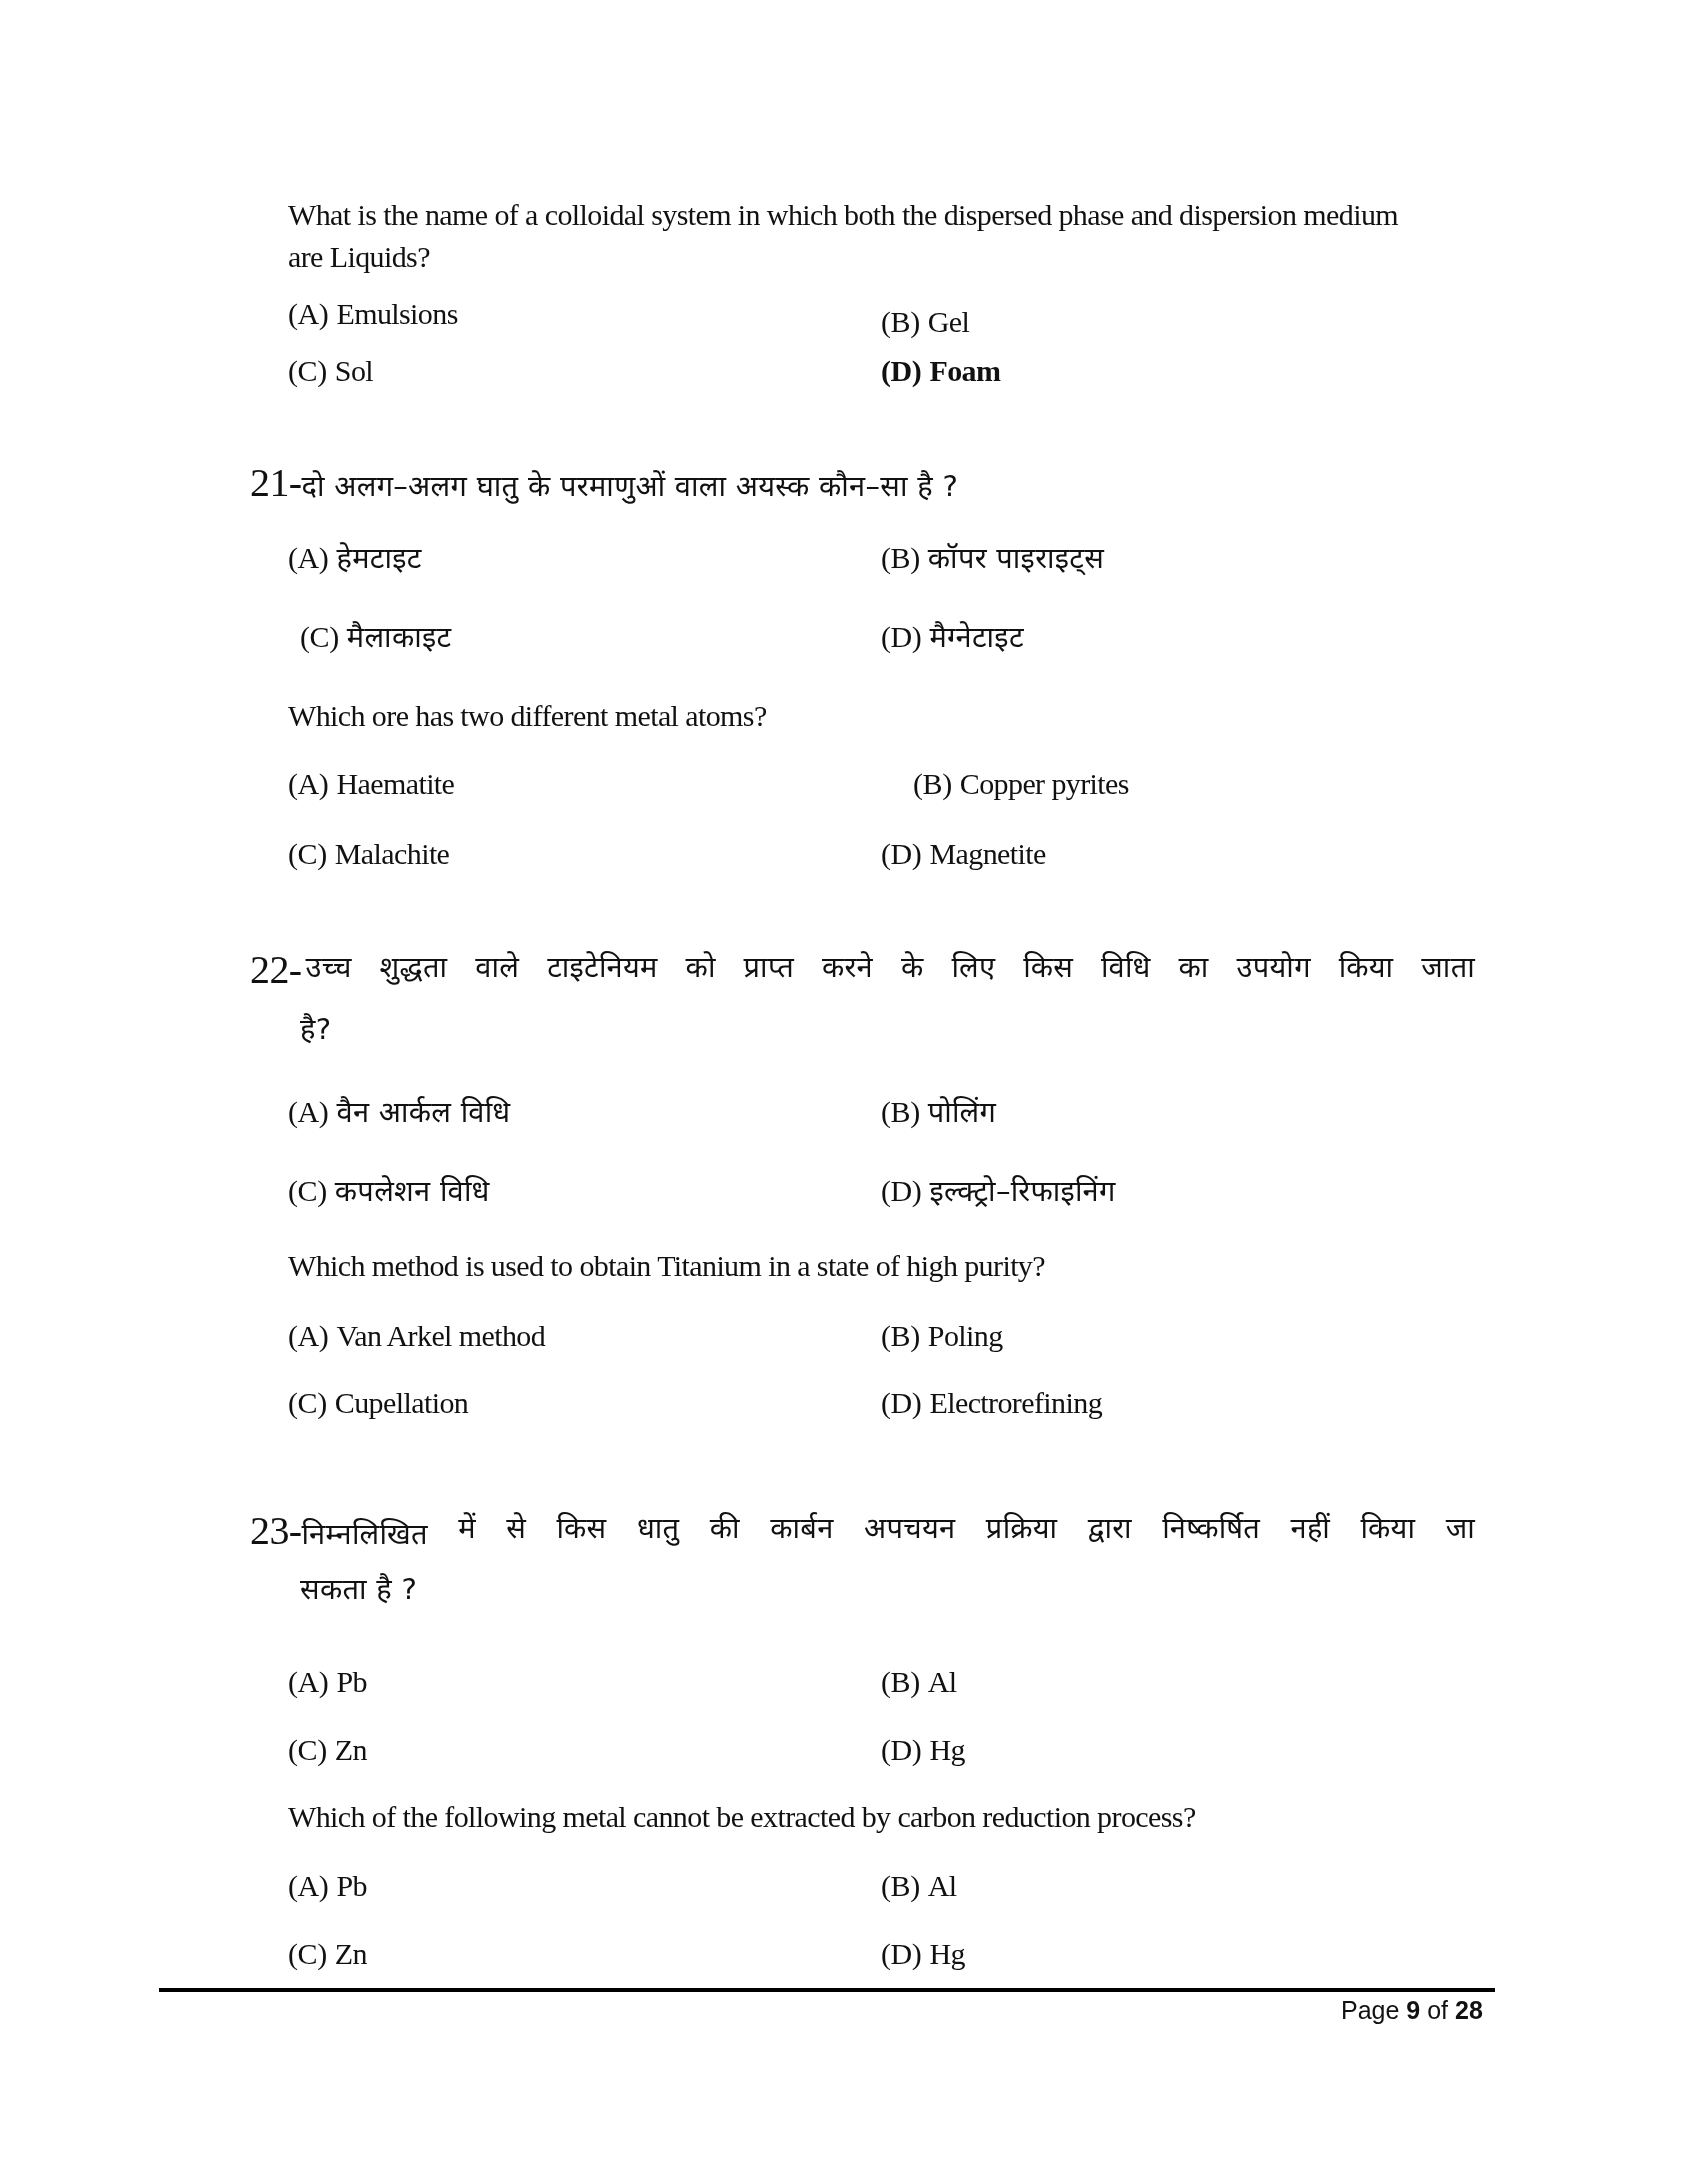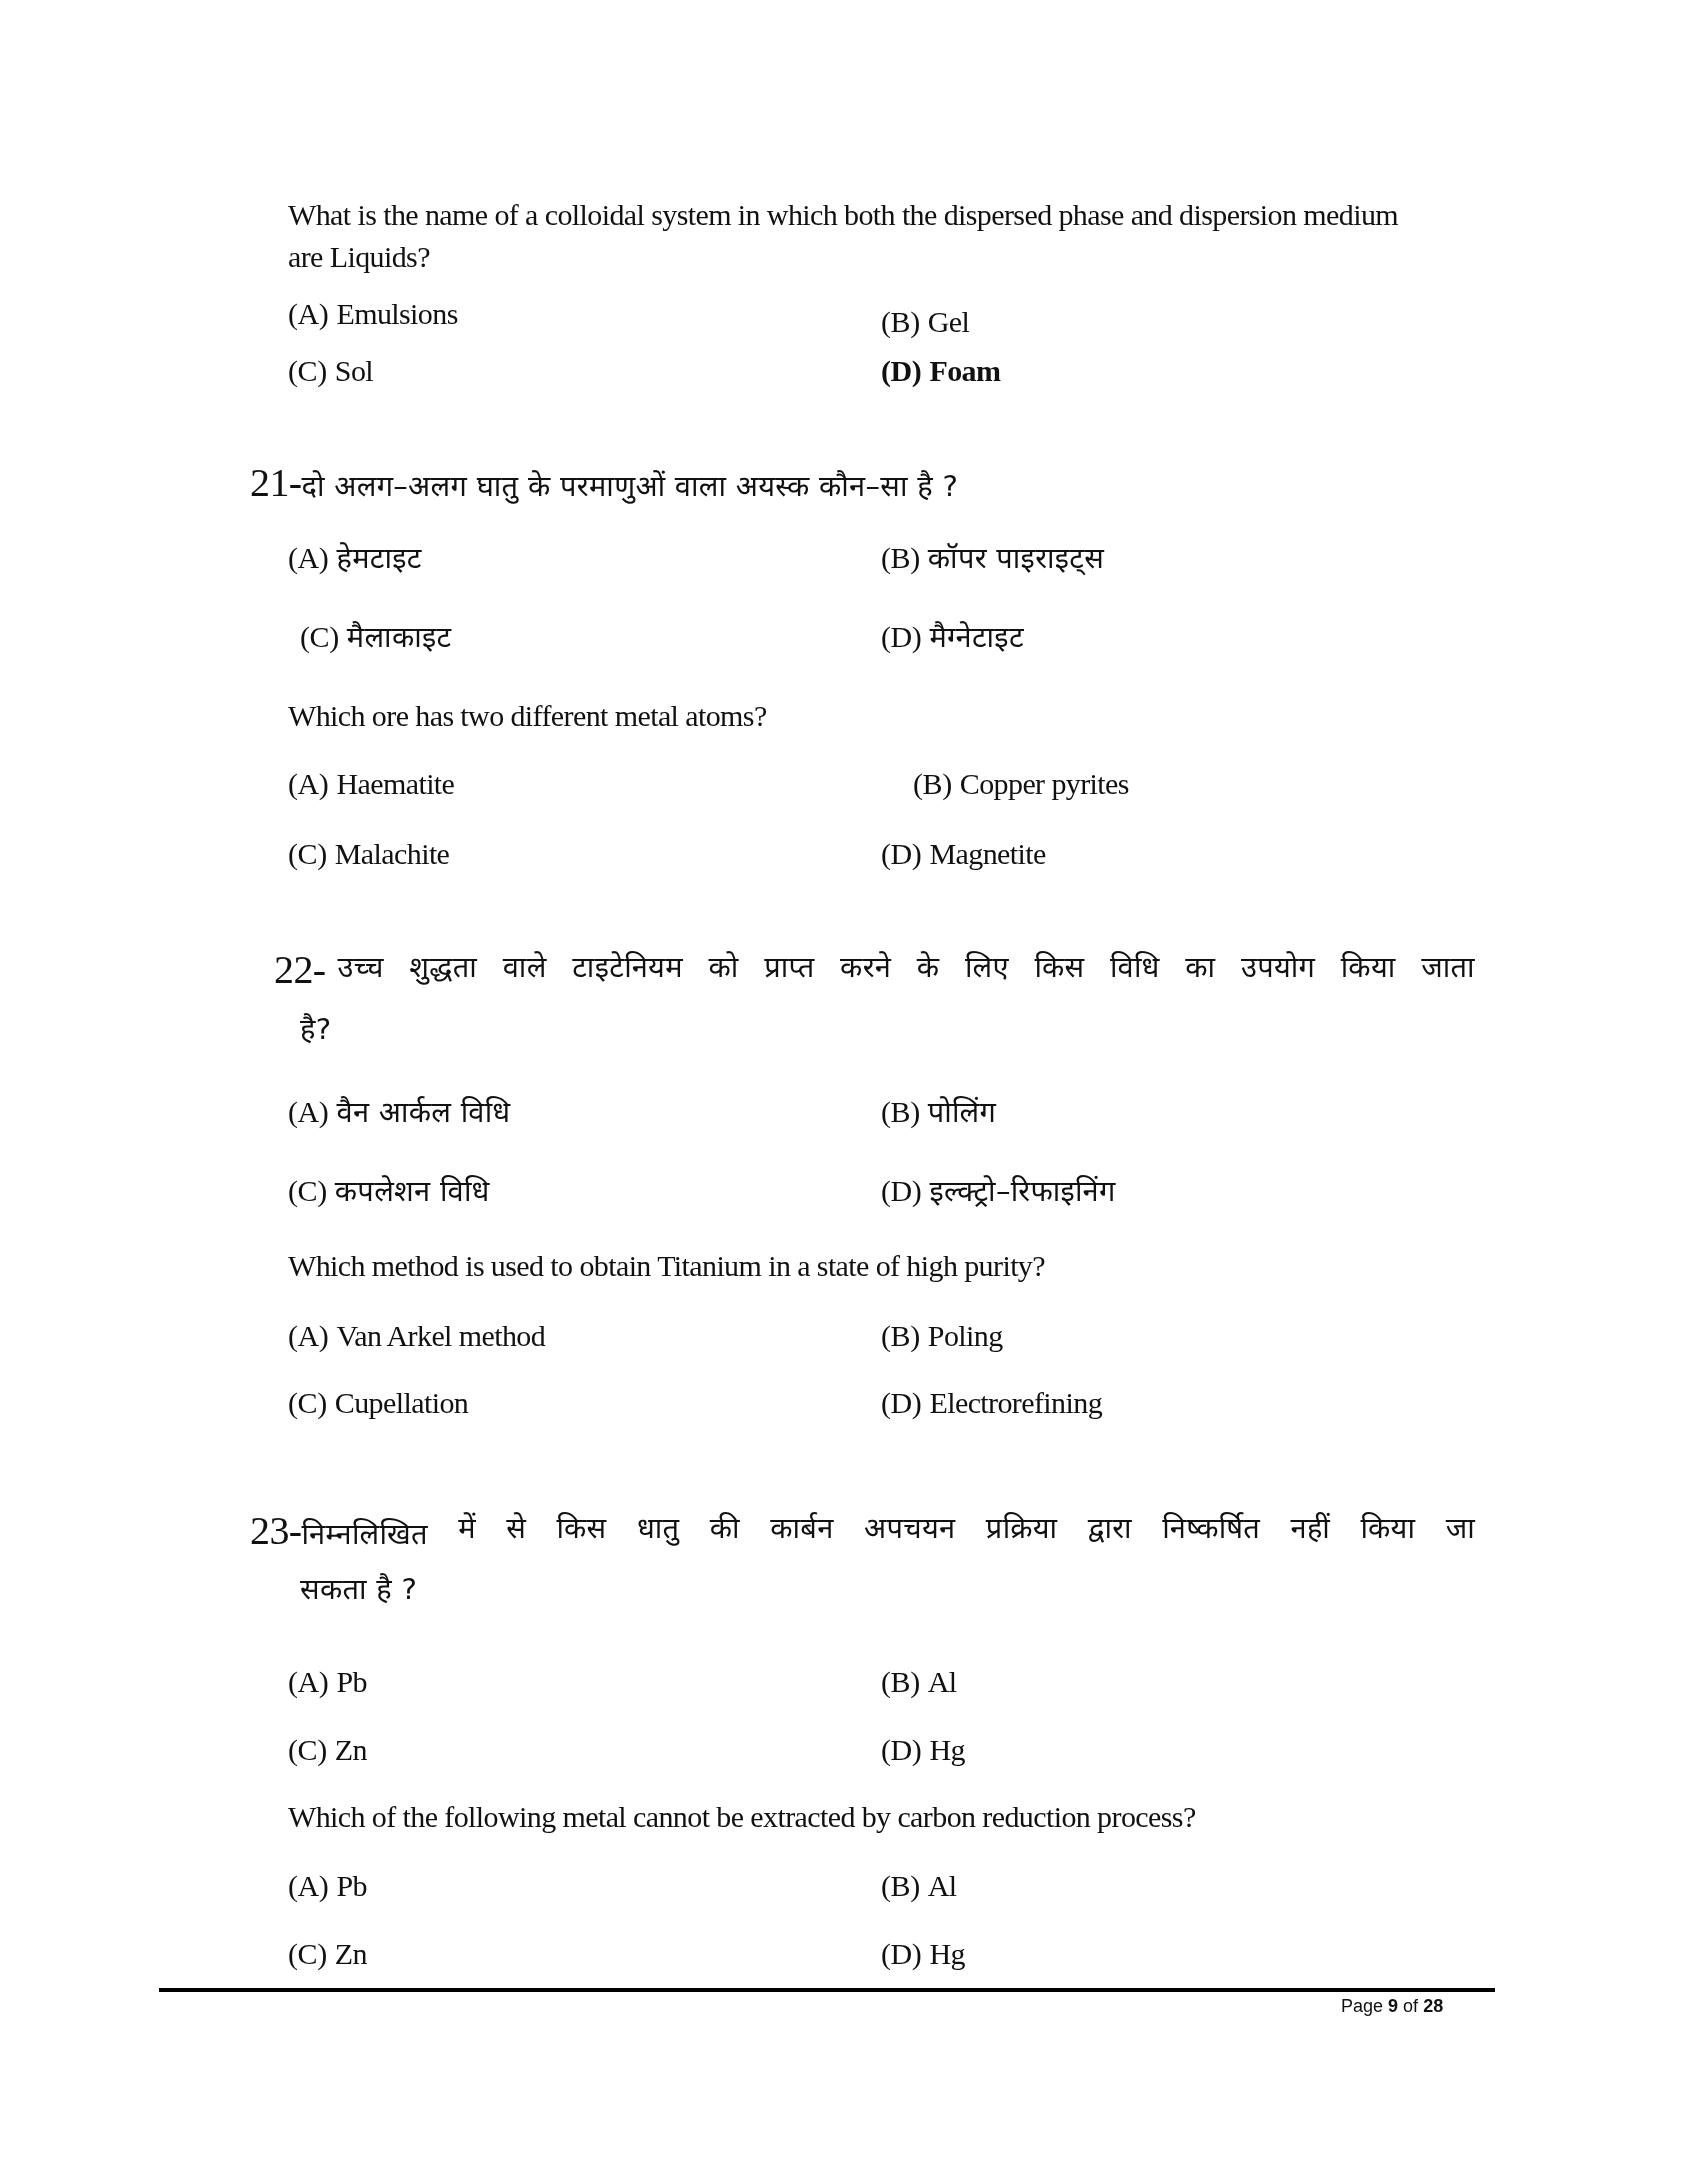--- a/index.html
+++ b/index.html
@@ -44,7 +44,7 @@
 
 <div class="abs" style="left:250px; top:946px; width:1225px;">
   <div class="justify-line">
-    <span style="display:flex; gap:12px;margin-left:24px;">
+    <span style="display:flex; gap:4px;">
       <span class="qnum">22-</span>
         <span class="hin">उच्च</span>
     </span>

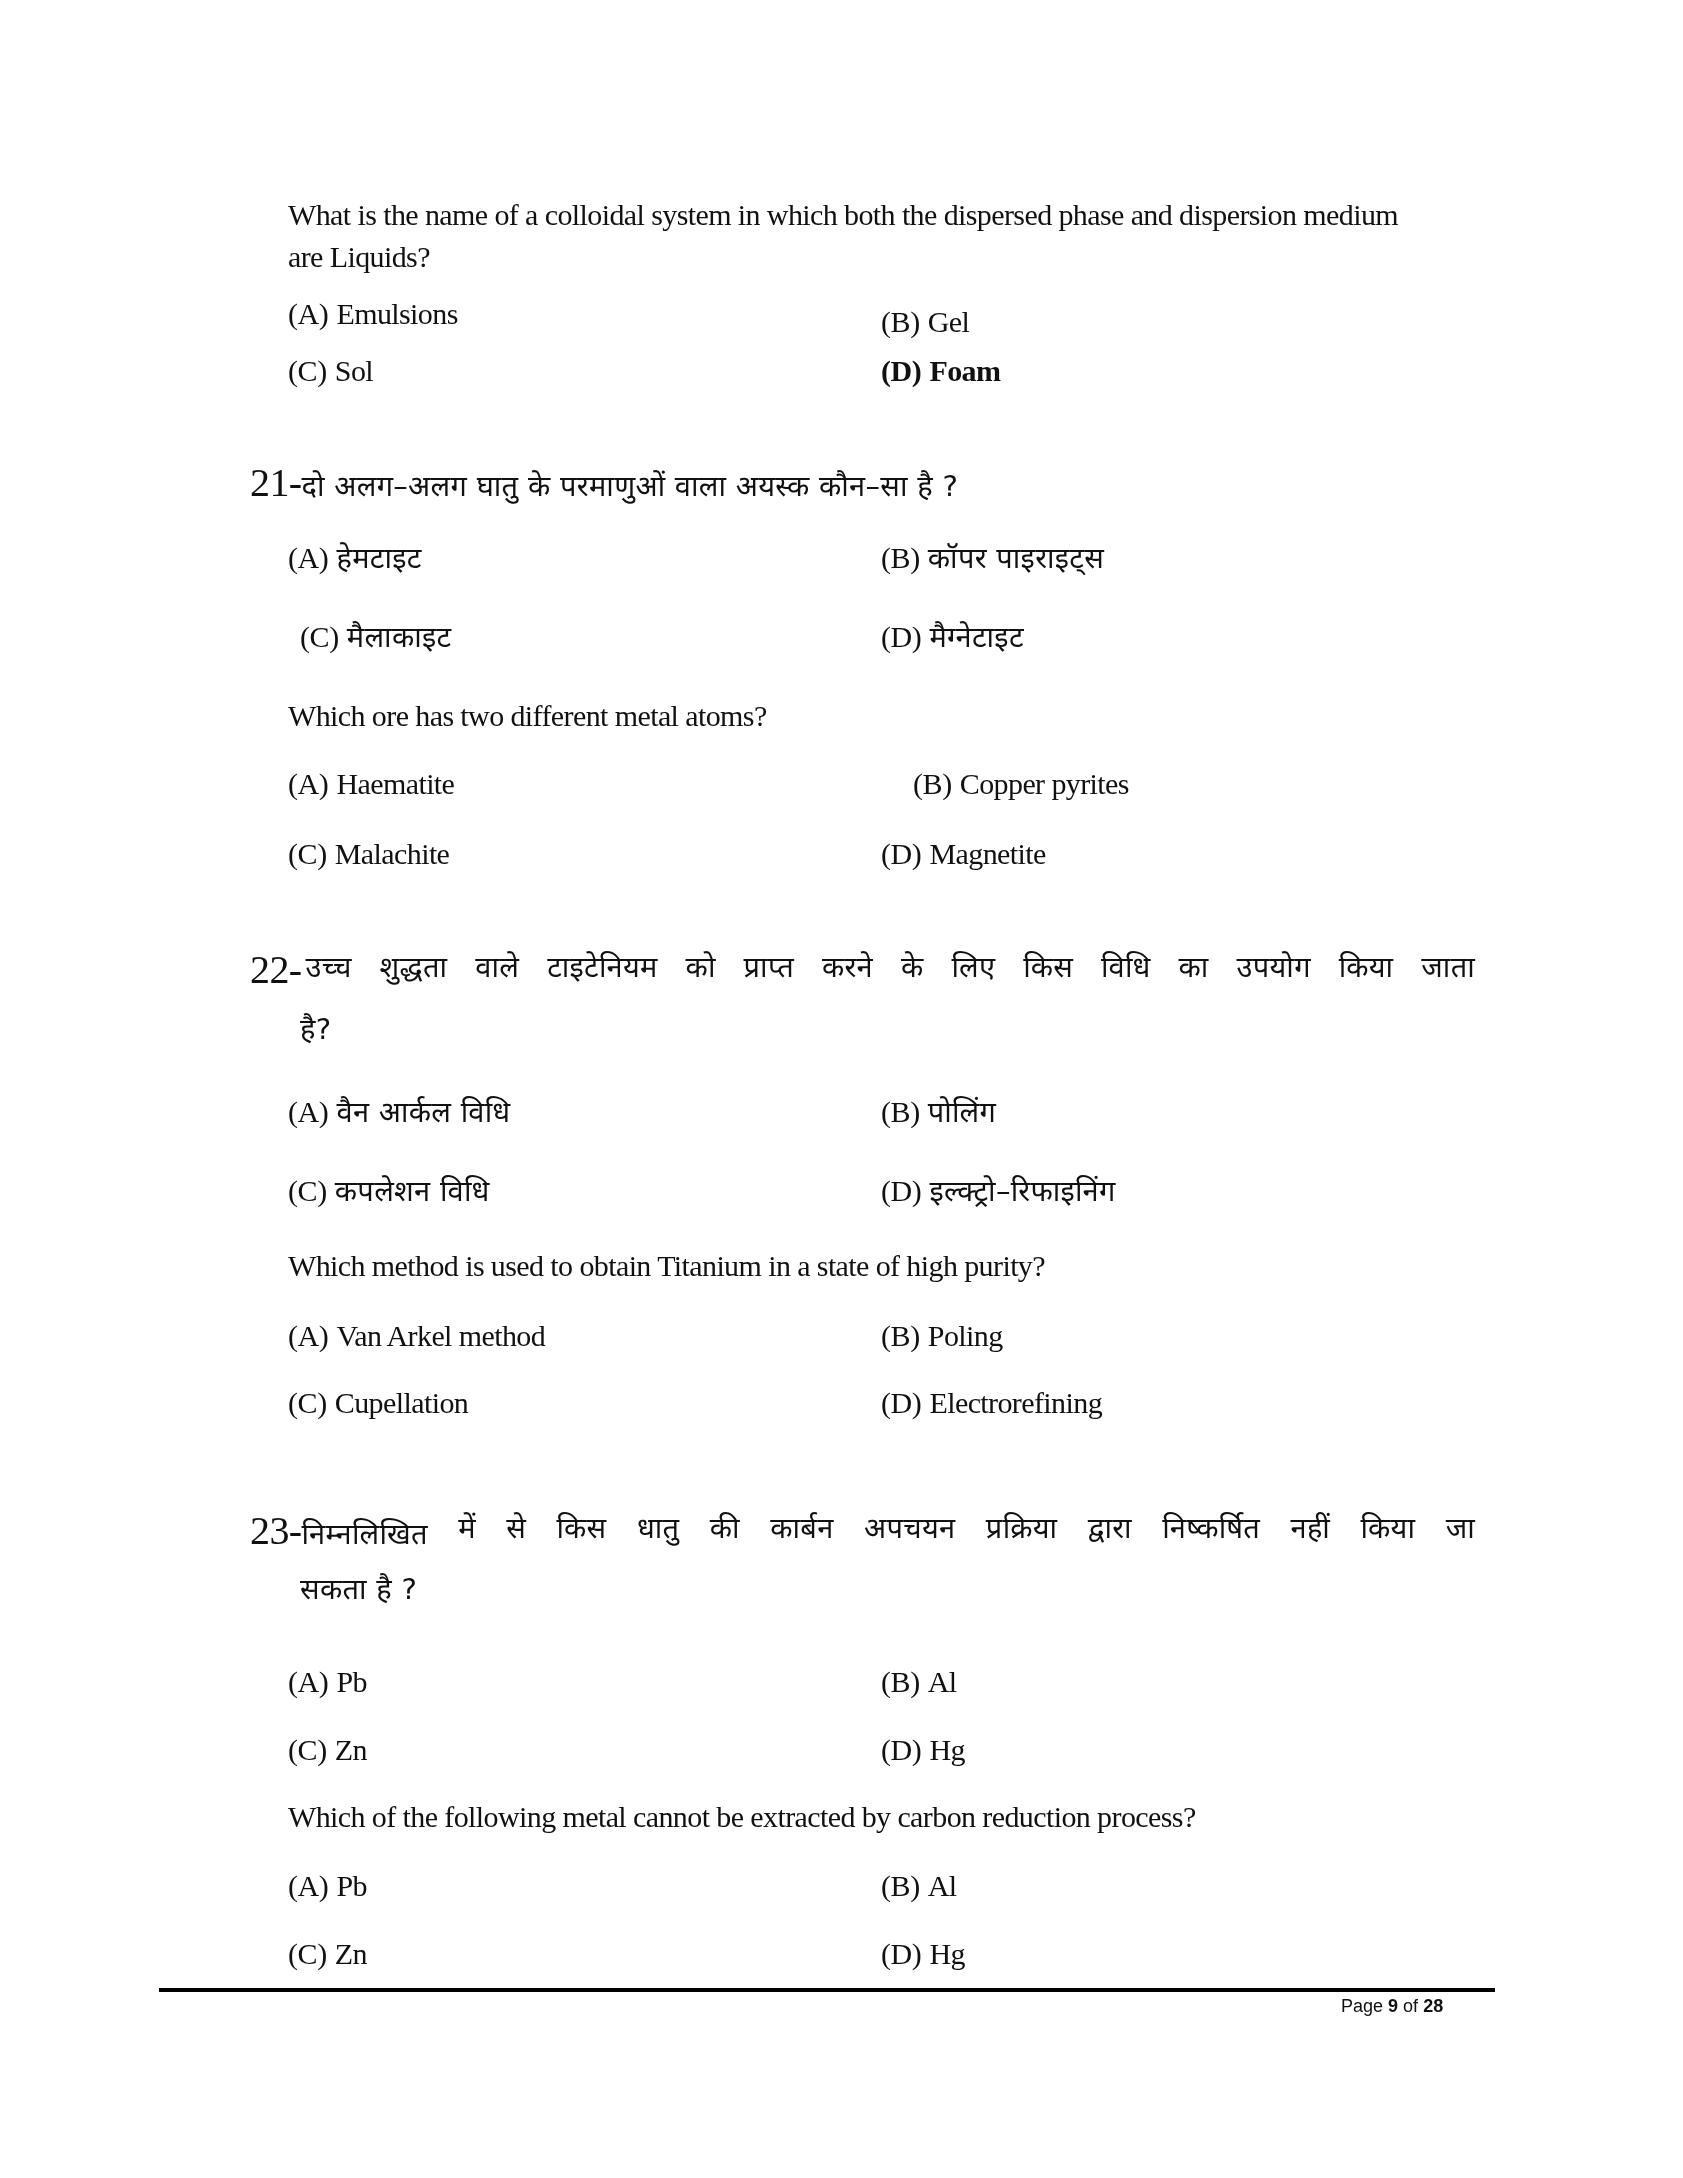--- a/index.html
+++ b/index.html
@@ -12,7 +12,7 @@
   .opt-label { font-family: "Liberation Serif", serif; font-size: 30px; letter-spacing: -0.4px; margin-right: 8px; }
   .justify-line { display: flex; justify-content: space-between; }
   .rule { position: absolute; left: 159px; top: 1988px; width: 1336px; height: 4px; background: #000; }
-  .footer { position: absolute; left: 1341px; top: 1996px; font-family: "Liberation Sans", sans-serif; font-size: 18px; color: #111; }
+  .footer { position: absolute; left: 1341px; top: 1996px; font-family: "Liberation Sans", sans-serif; font-size: 25px; color: #111; }
   .footer b { font-weight: bold; }
 </style>
 </head>

